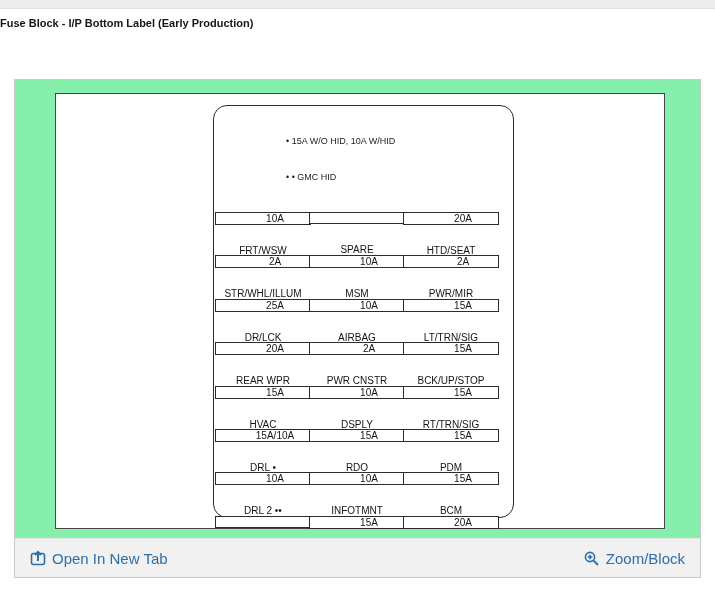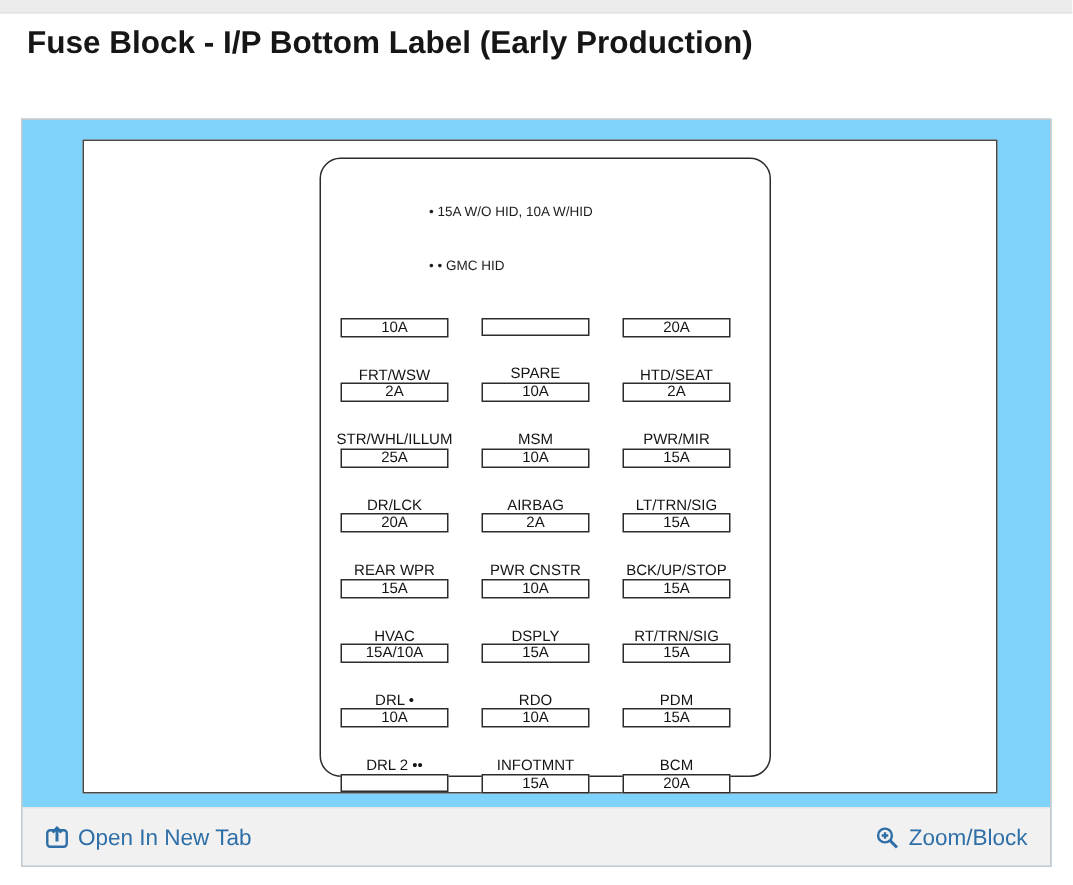--- a/index.html
+++ b/index.html
@@ -17,8 +17,8 @@
     border-bottom:1px solid #e3e3e3;
   }
   .page-title {
-    position:absolute; left:18px; top:17px;
-    font-size:21px; font-weight:bold; color:#161616;
+    position:absolute; left:0; top:17px;
+    font-size:11px; font-weight:bold; color:#161616;
   }
   .panel {
     position:absolute; left:14px; top:79px;

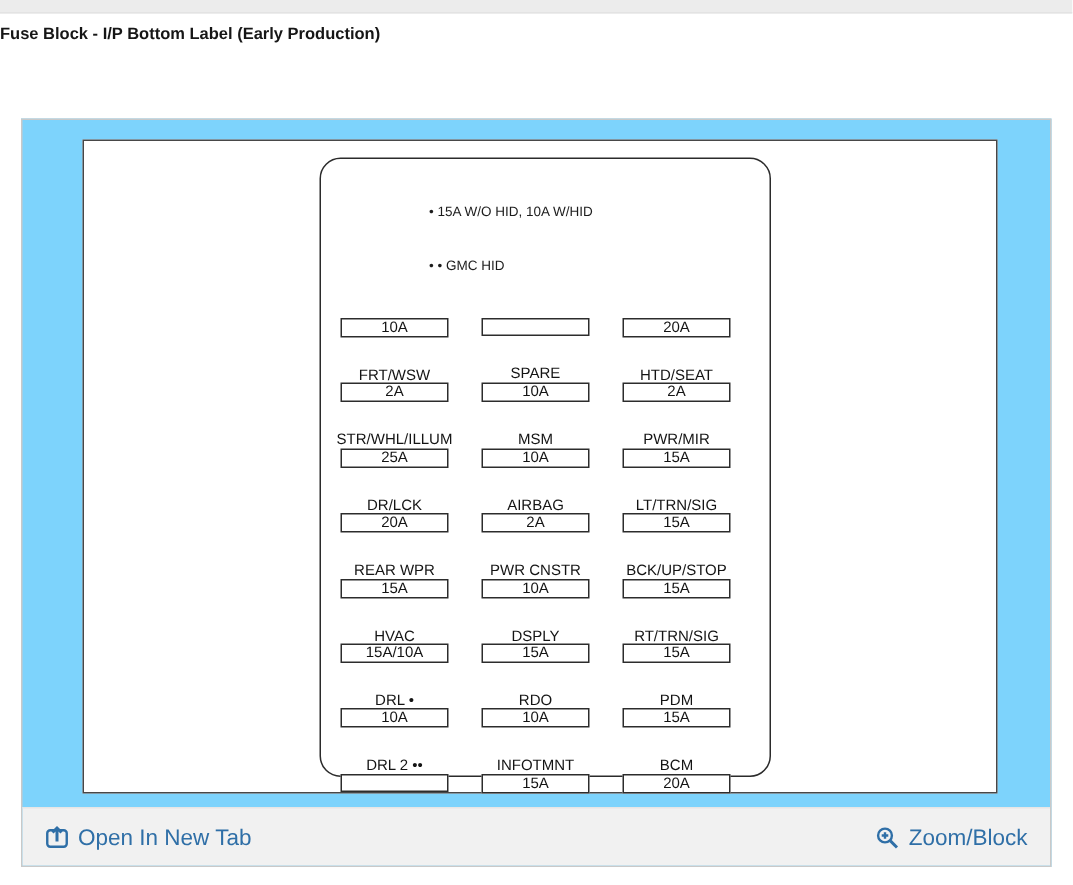--- a/index.html
+++ b/index.html
@@ -24,7 +24,7 @@
     position:absolute; left:14px; top:79px;
     width:685px; height:497px;
     border:1px solid #c9c9c9;
-    background:#7dd3fc;
+    background:#86efac;
   }
   .image-area {
     position:absolute; left:40px; top:13px;

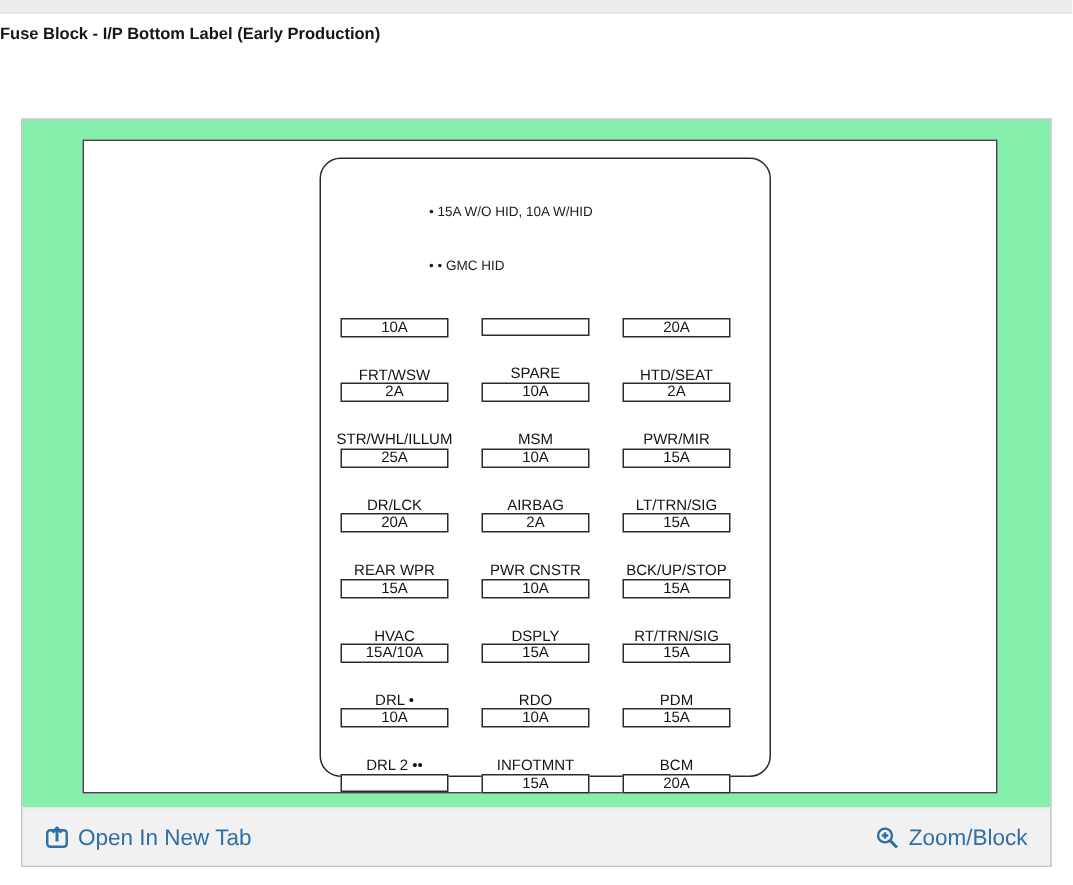--- a/index.html
+++ b/index.html
@@ -63,7 +63,7 @@
     border:1.5px solid #2c2c2c;
     background:#ffffff;
     display:flex; align-items:center; justify-content:center;
-    font-size:10px; color:#141414;
+    font-size:10px; color:#141414;padding-left:24px;
   }
   .fuse-label {
     margin-top:20px;

